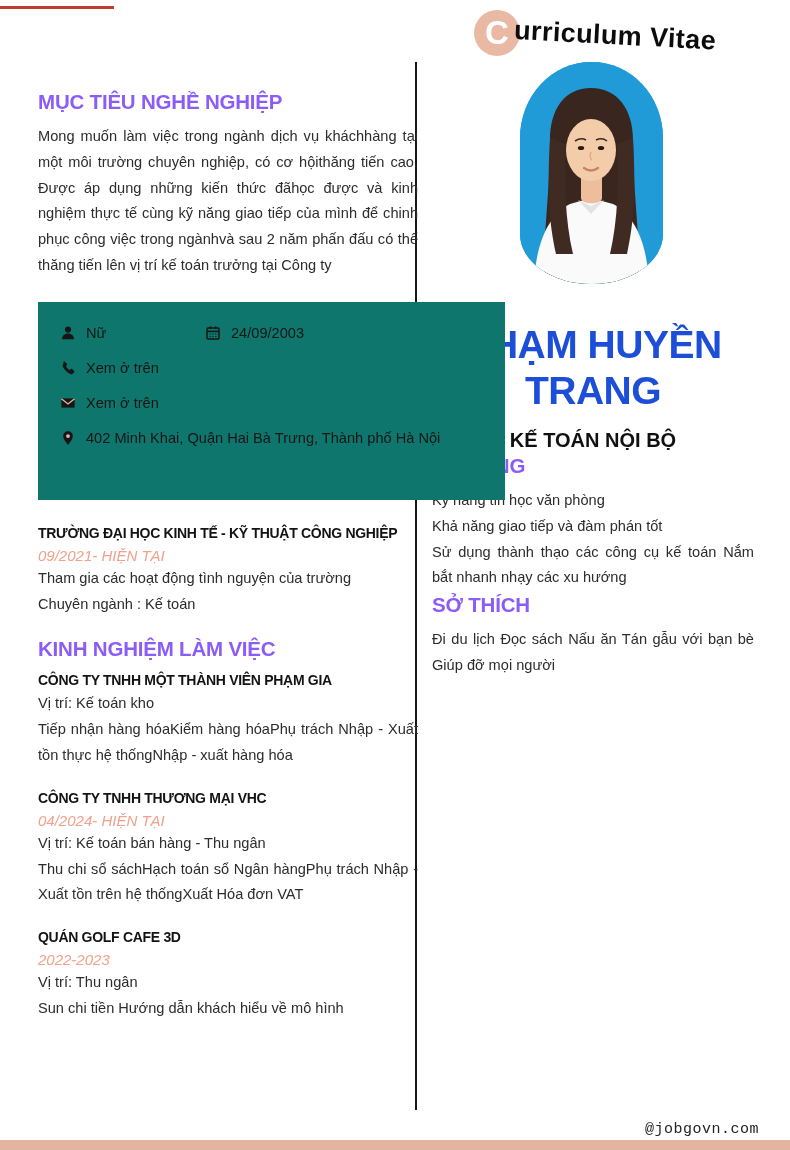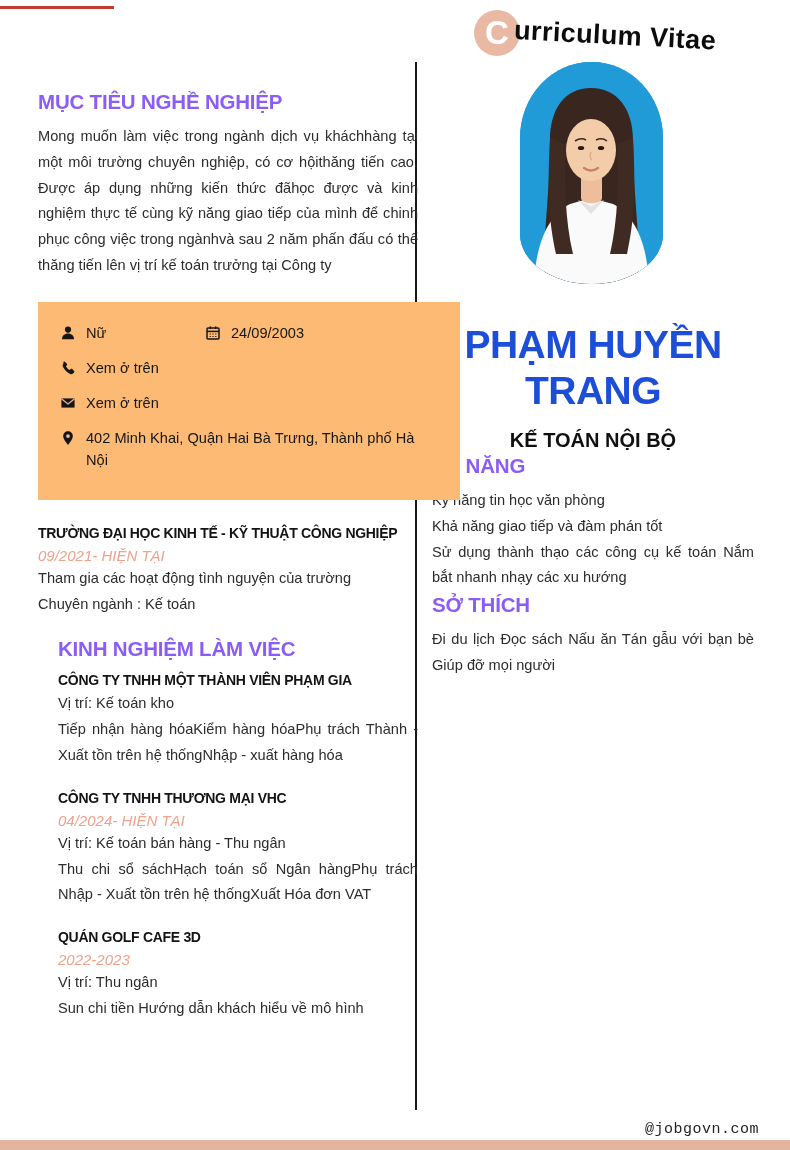--- a/index.html
+++ b/index.html
@@ -42,8 +42,8 @@
   .objective-body { margin-top:8px; }
 
   .info-box {
-    margin-top:23px; width:422px; height:198px; box-sizing:border-box;
-    background:#fdba74; padding:20px 20px 0 22px; position:relative; z-index:2;
+    margin-top:23px; width:467px; height:198px; box-sizing:border-box;
+    background:#0f766e; padding:20px 20px 0 22px; position:relative; z-index:2;
   }
   .info-row { display:flex; align-items:flex-start; margin-bottom:13px; }
   .info-row .txt { font-size:14.6px; line-height:22px; color:#161616; }

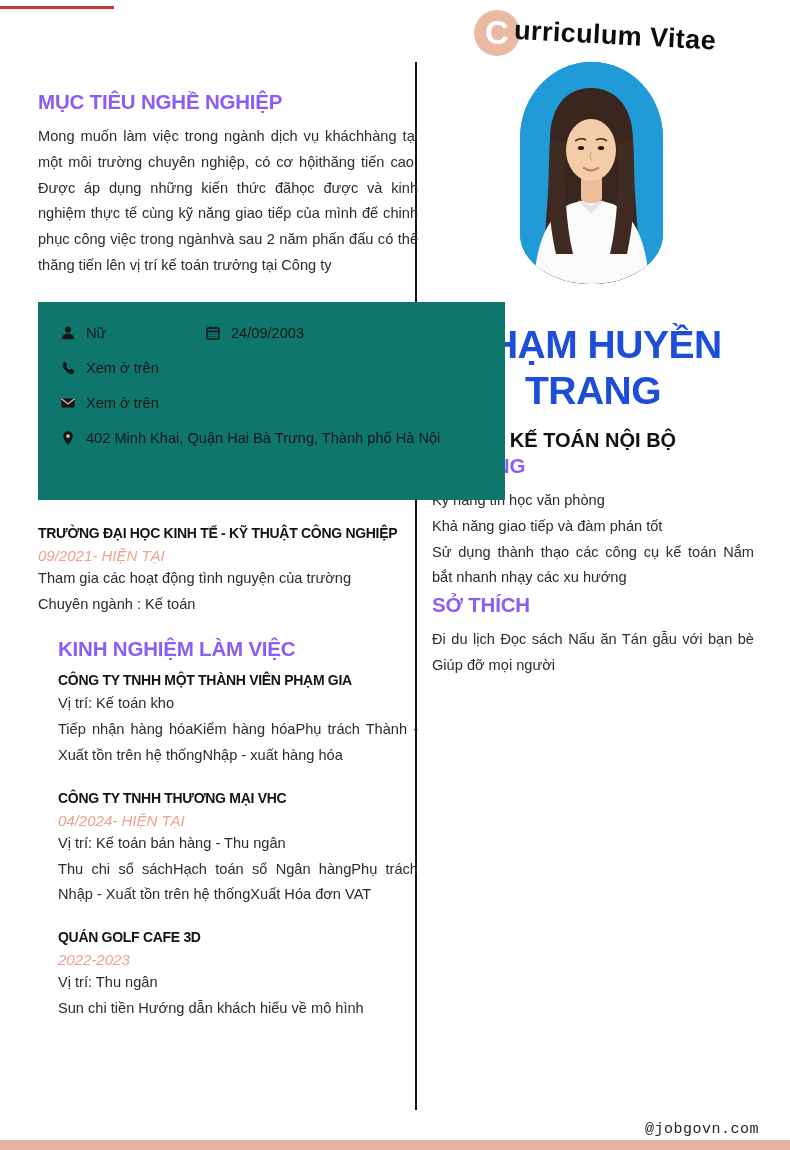--- a/index.html
+++ b/index.html
@@ -55,7 +55,7 @@
   .edu-block { margin-top:22px; }
   .sub-head { margin-top:6px; font-size:14px; line-height:22px; font-weight:700; color:#131313; letter-spacing:-.3px; white-space:nowrap; }
   .period { margin-top:2px; font-size:15px; line-height:20px; font-style:italic; color:#f0a28c; }
-  .exp-block { margin-top:18px;margin-left:20px; }
+  .exp-block { margin-top:18px; }
   .job { margin-top:18px; }
   .job:first-of-type { margin-top:0; }
 

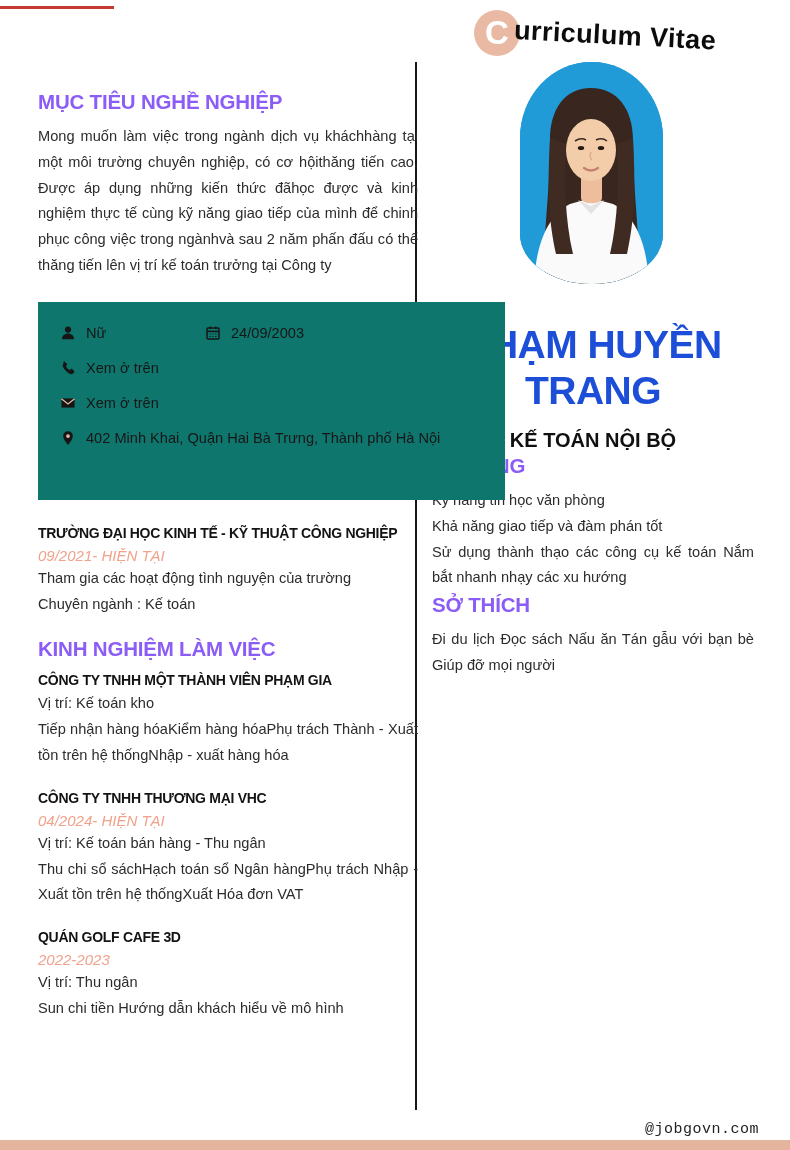--- a/index.html
+++ b/index.html
@@ -187,7 +187,7 @@
       <div class="job">
         <div class="sub-head">CÔNG TY TNHH MỘT THÀNH VIÊN PHẠM GIA</div>
         <div class="body-text">Vị trí: Kế toán kho</div>
-        <div class="body-text just">Tiếp nhận hàng hóaKiểm hàng hóaPhụ trách Thành - Xuất tồn trên hệ thốngNhập - xuất hàng hóa</div>
+        <div class="body-text just">Tiếp nhận hàng hóaKiểm hàng hóaPhụ trách Nhập - Xuất tồn thực hệ thốngNhập - xuất hàng hóa</div>
       </div>
 
       <div class="job">

